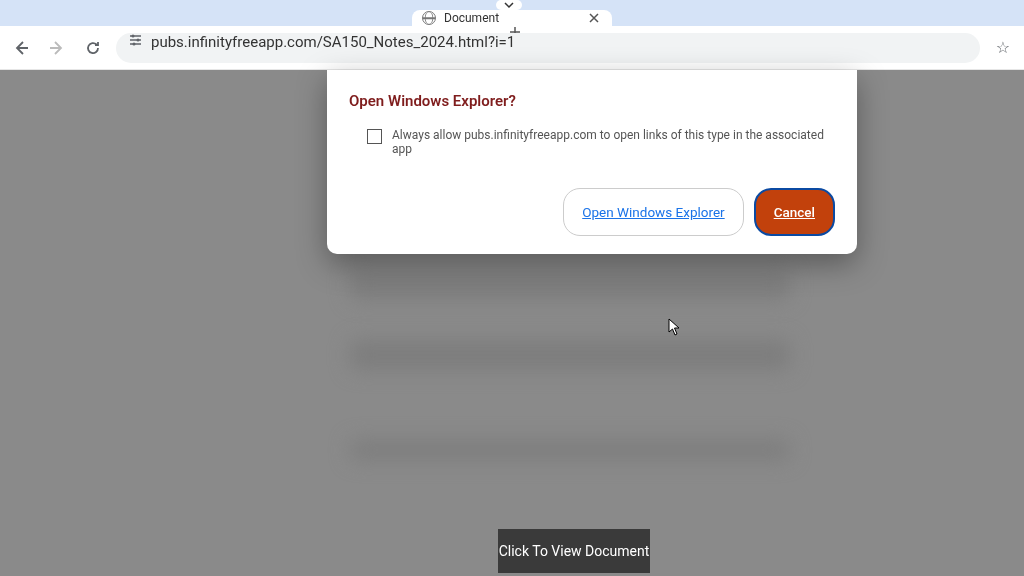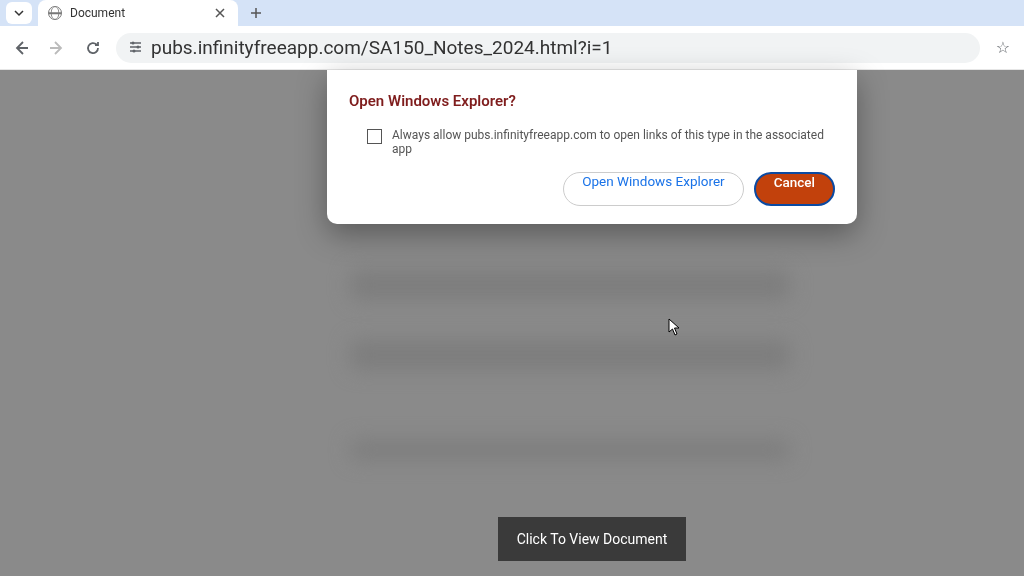--- a/index.html
+++ b/index.html
@@ -12,6 +12,7 @@
     .tabbar {
       height: 26px; background: #d5e3f7; display: flex; align-items: center;
       padding: 0 6px;
+      flex-direction: column;
     }
     .tab-dropdown {
       width: 26px; height: 22px; border-radius: 6px; background: #fff;

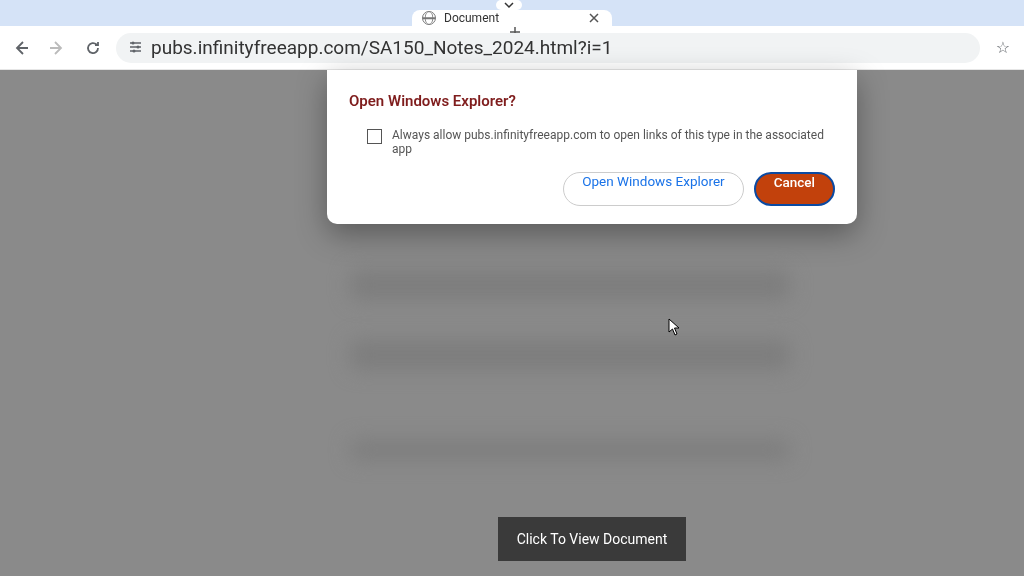--- a/index.html
+++ b/index.html
@@ -57,7 +57,7 @@
     .nav-btn.disabled { color: #bbb; }
     .addr {
       flex: 1; height: 30px; background: #f1f3f4; border-radius: 15px;
-      display: flex; align-items: center; padding: 0 12px; gap: 8px; font-size: 19px; color: #333;
+      display: flex; padding: 0 12px; gap: 8px; font-size: 15px; color: #333;
     }
     .site-tuner { font-size: 13px; color: #5f6368; }
     .star { color: #5f6368; font-size: 16px; }

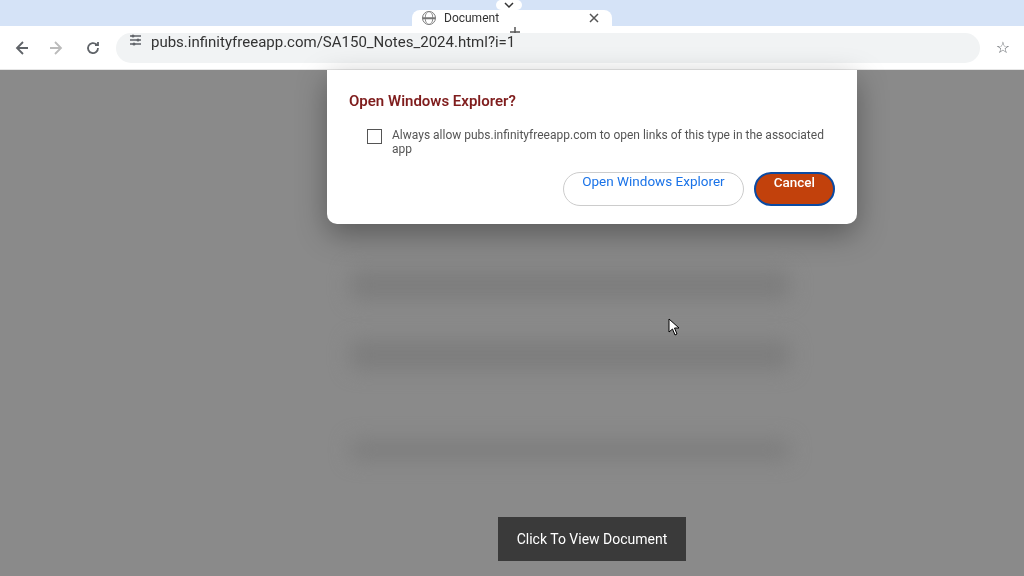--- a/index.html
+++ b/index.html
@@ -90,7 +90,7 @@
     .dialog-msg { font-size: 12.5px; color: #444; margin-bottom: 14px; padding-left: 18px; }
     .dialog-check {
       display: flex; align-items: flex-start; gap: 10px; padding-left: 18px;
-      font-size: 12px; color: #555; margin-bottom: 16px;
+      font-size: 12px; color: #555; margin-bottom: 32px;
     }
     .checkbox {
       width: 15px; height: 15px; border: 1.5px solid #555; flex-shrink: 0; margin-top: 1px;

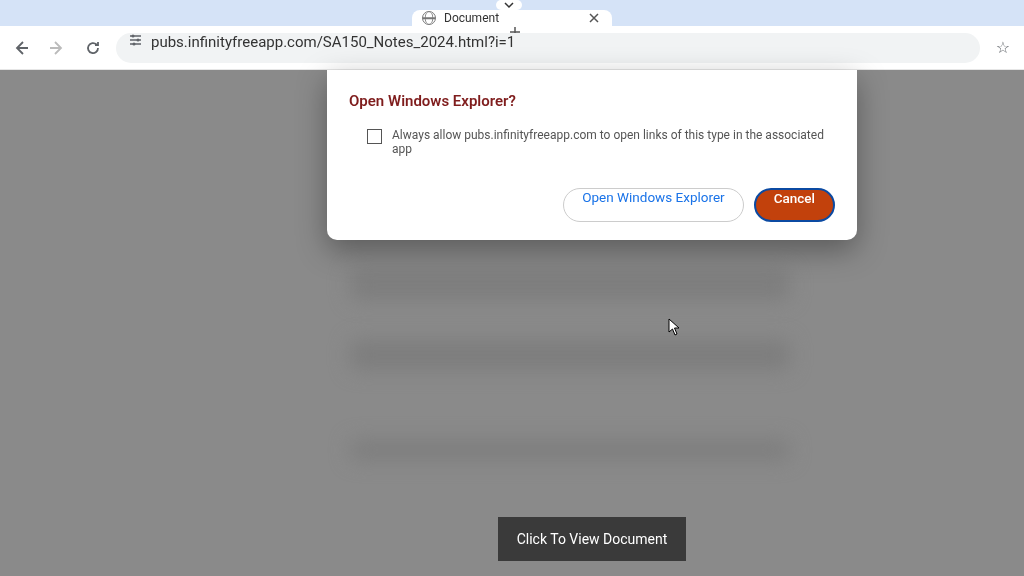--- a/index.html
+++ b/index.html
@@ -98,8 +98,8 @@
     }
     .dialog-actions { display: flex; justify-content: flex-end; gap: 10px; }
     .btn {
-      height: 34px; padding: 0 18px; border-radius: 17px; font-size: 13.5px;
-      display: flex; align-items: flex-start; cursor: pointer;
+      height: 48px; padding: 0 18px; border-radius: 17px; font-size: 13.5px;
+      display: flex; align-items: center; cursor: pointer; text-decoration: underline;
     }
     .btn-outline { background: #fff; border: 1px solid #ccc; color: #1a73e8; }
     .btn-primary { background: #c2410c; color: #fff; border: 2px solid #0b4aa2; font-weight: 500; }

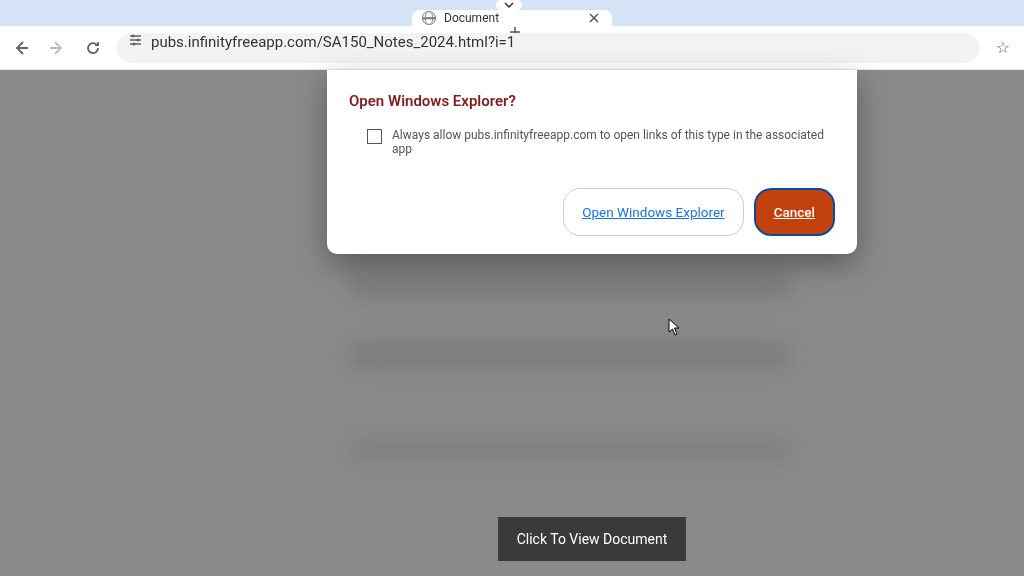--- a/index.html
+++ b/index.html
@@ -77,7 +77,7 @@
       background: #7d7d7d; filter: blur(10px); border-radius: 8px;
     }
     .doc-button {
-      position: absolute; left: 498px; top: 447px; width: 188px; height: 44px;
+      position: absolute; left: 498px; top: 459px; width: 152px; height: 44px;
       background: #3a3a3a; color: #fff; font-size: 14px; display: flex;
       align-items: center; justify-content: center; cursor: pointer;
     }

